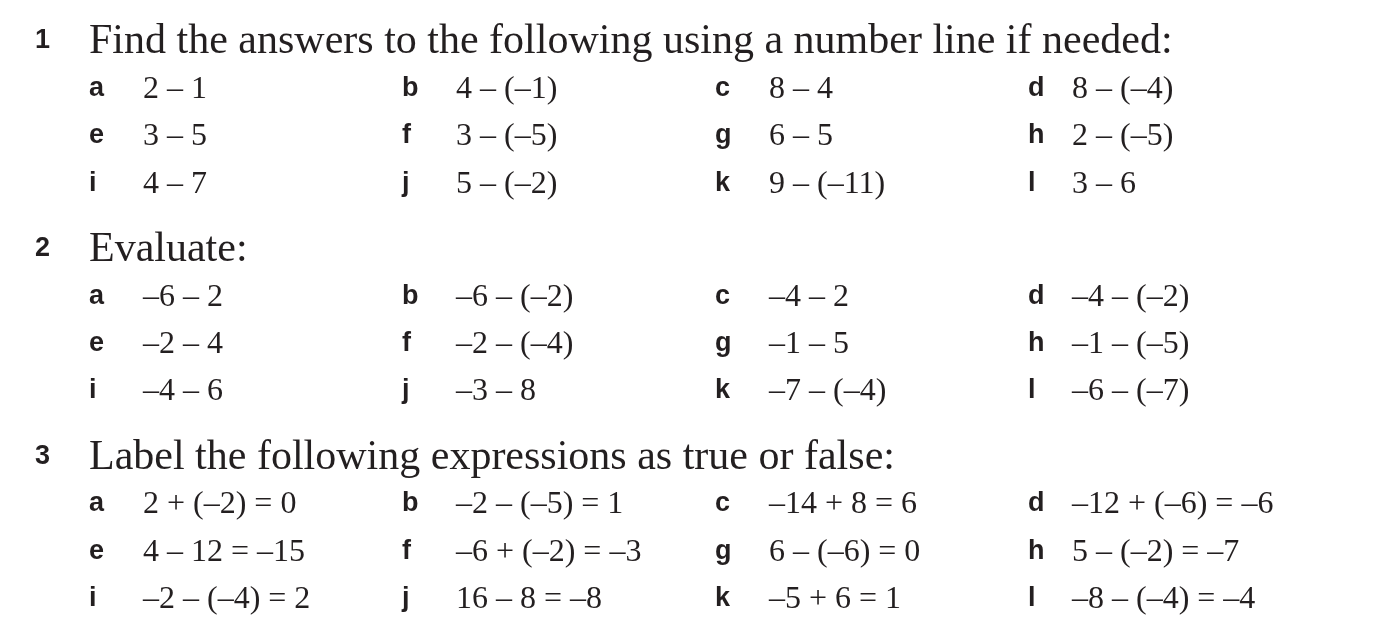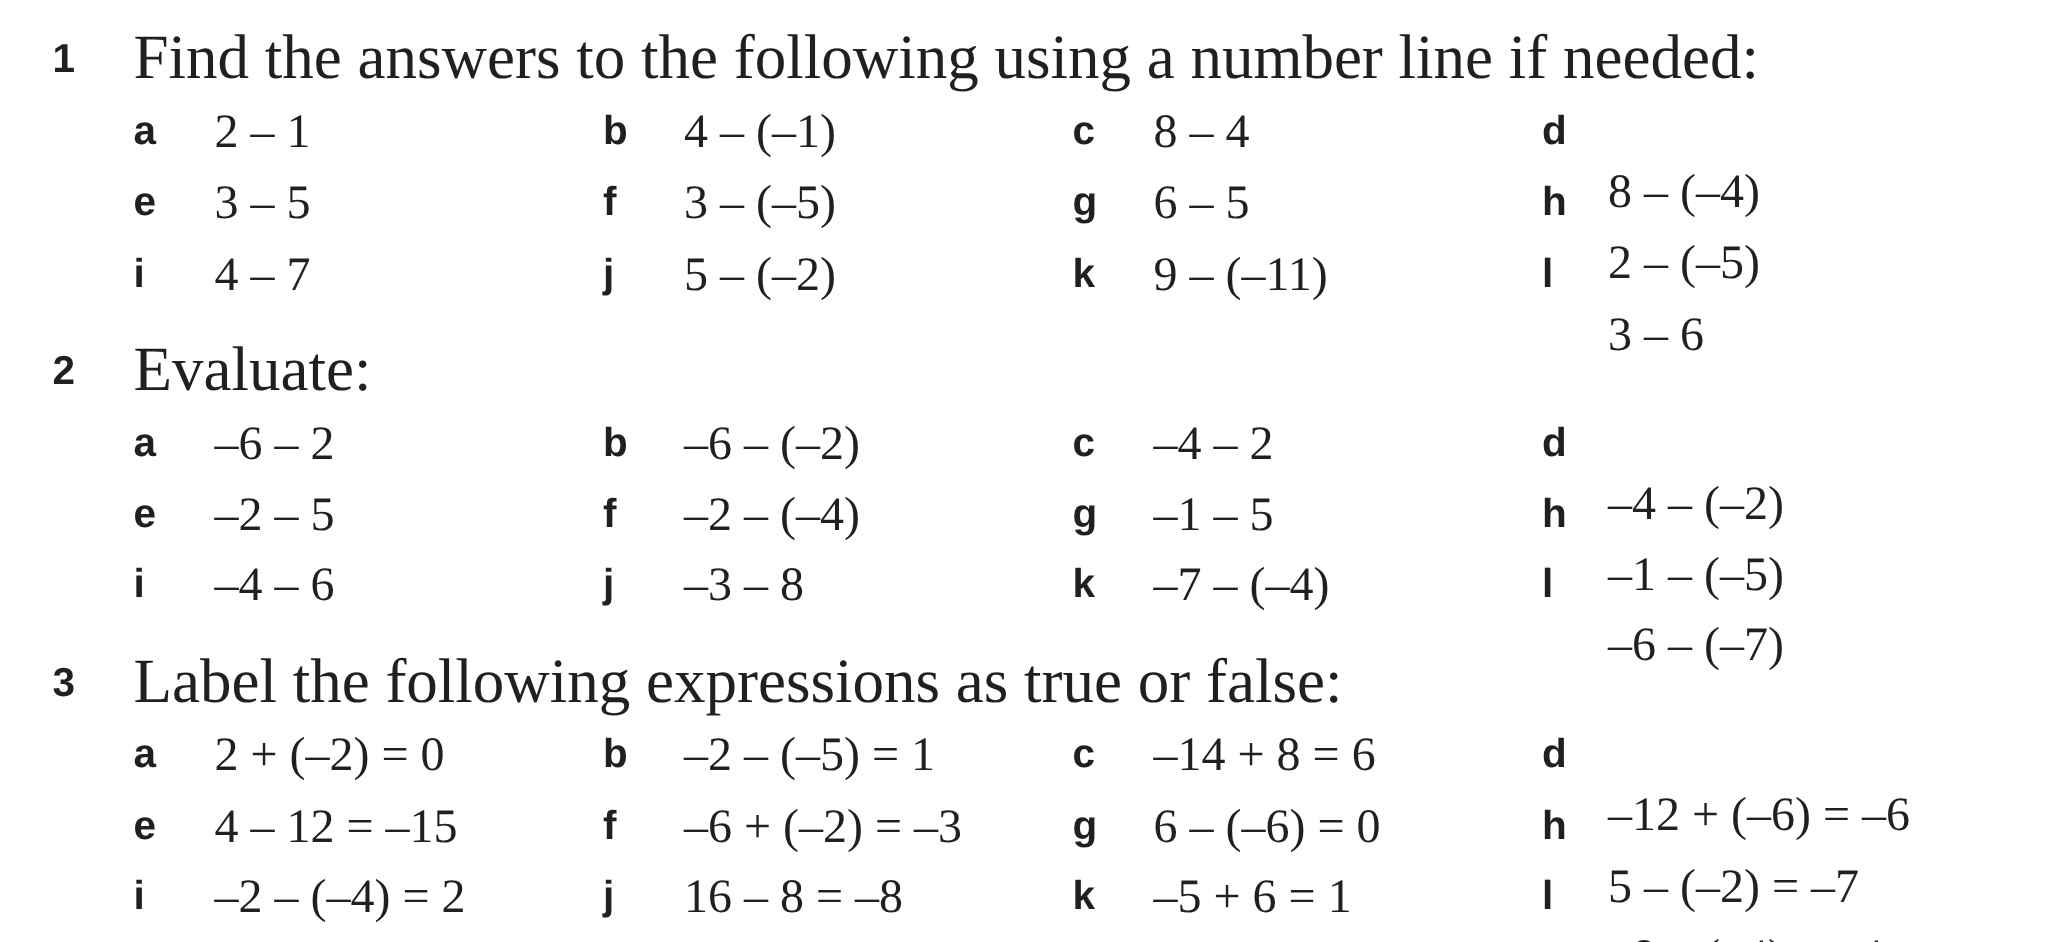--- a/index.html
+++ b/index.html
@@ -57,7 +57,7 @@
       font-size: 32px;
       line-height: 34px;
     }
-    .col-d .item-expr { left: 44px; margin-top: 40px; }
+    .col-d .item-expr { left: 44px; }
   </style>
 </head>
 <body>

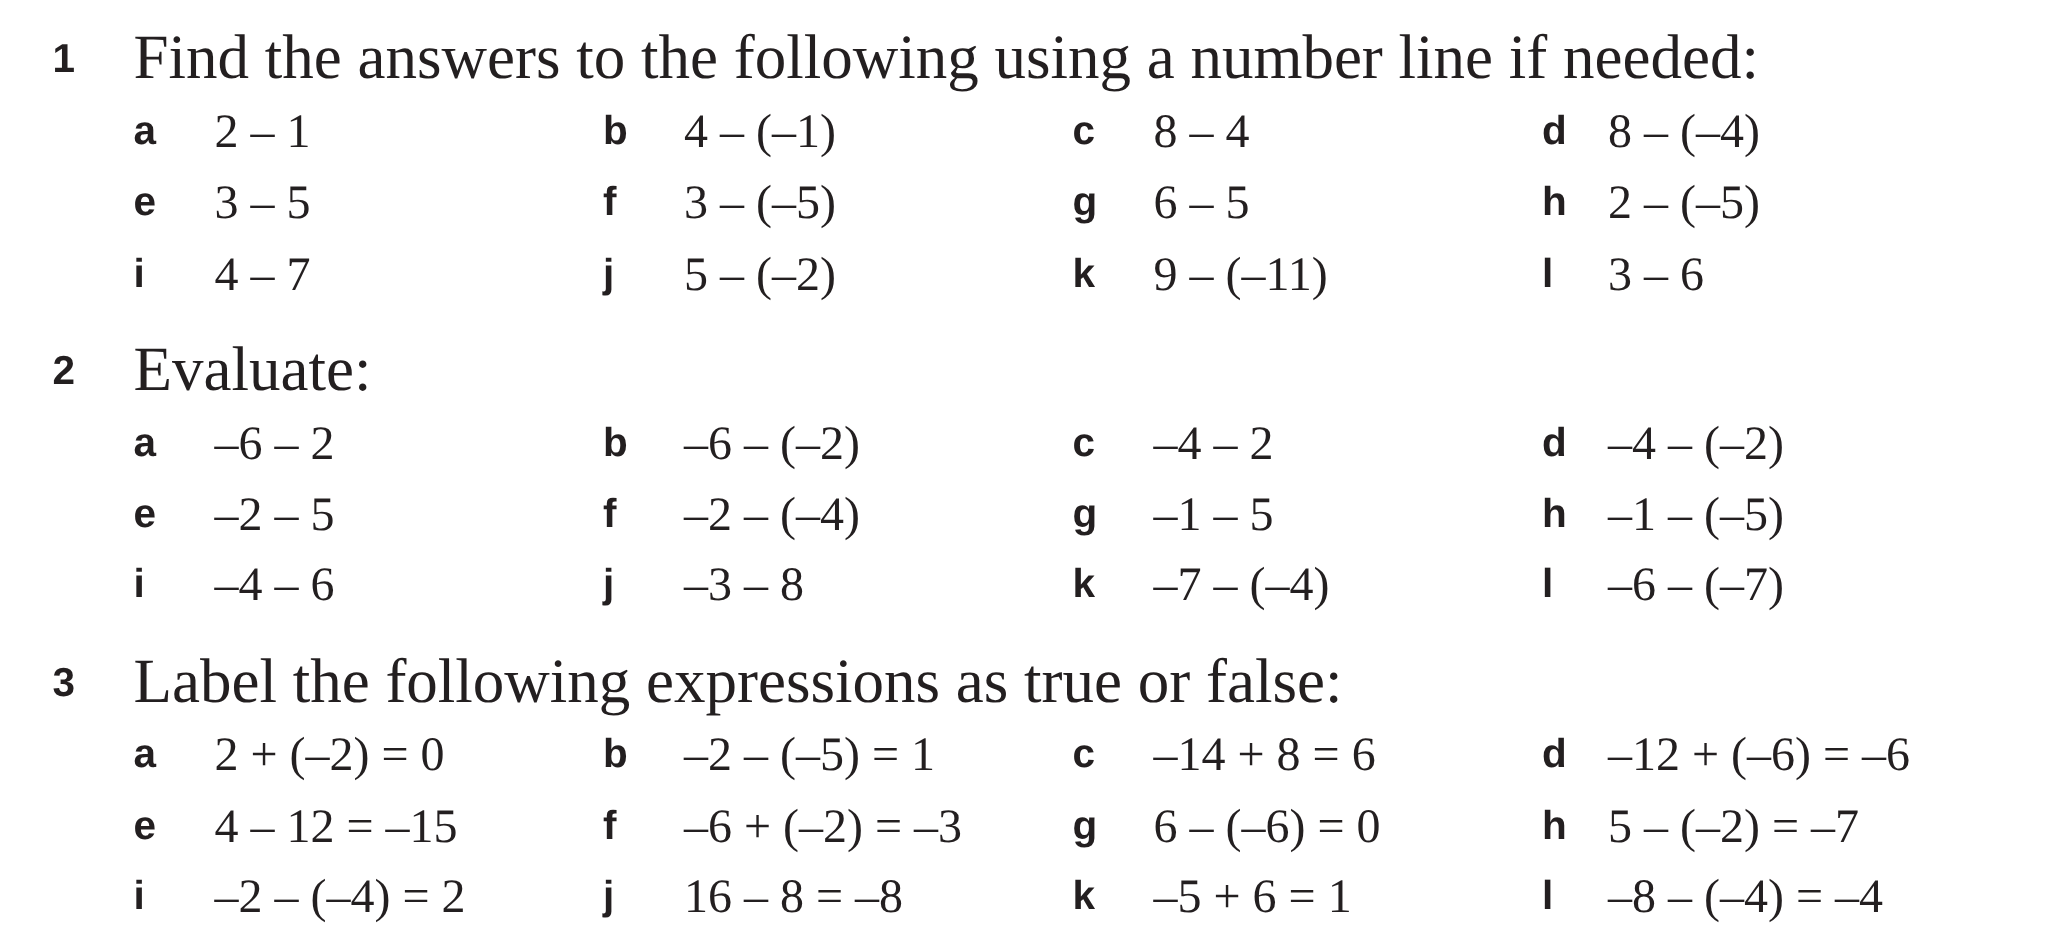--- a/index.html
+++ b/index.html
@@ -141,7 +141,7 @@
 
   <div class="item" style="left:89px;top:325px;">
       <span class="item-label">e</span>
-      <span class="item-expr">–2 – 5</span>
+      <span class="item-expr">–2 – 4</span>
     </div>
   <div class="item" style="left:402px;top:325px;">
       <span class="item-label">f</span>

